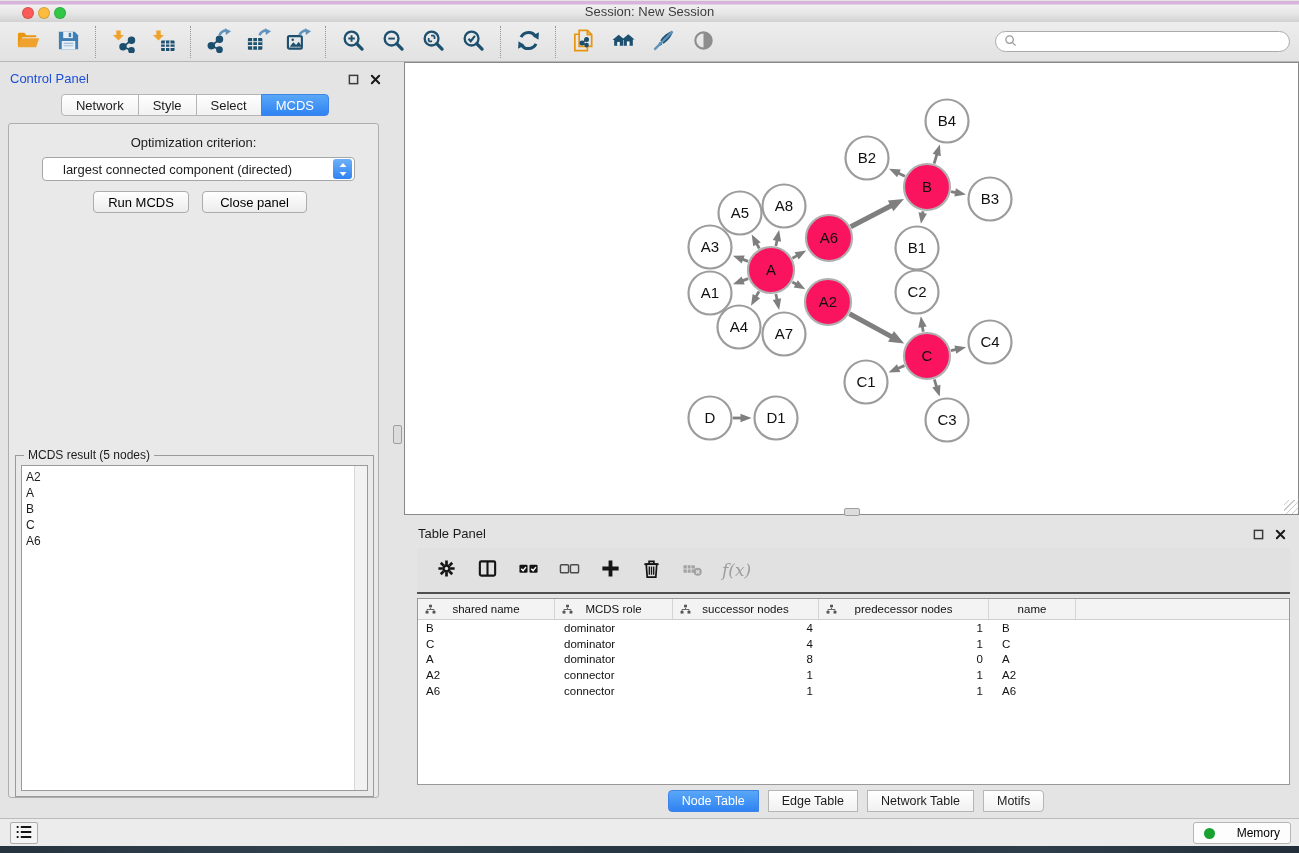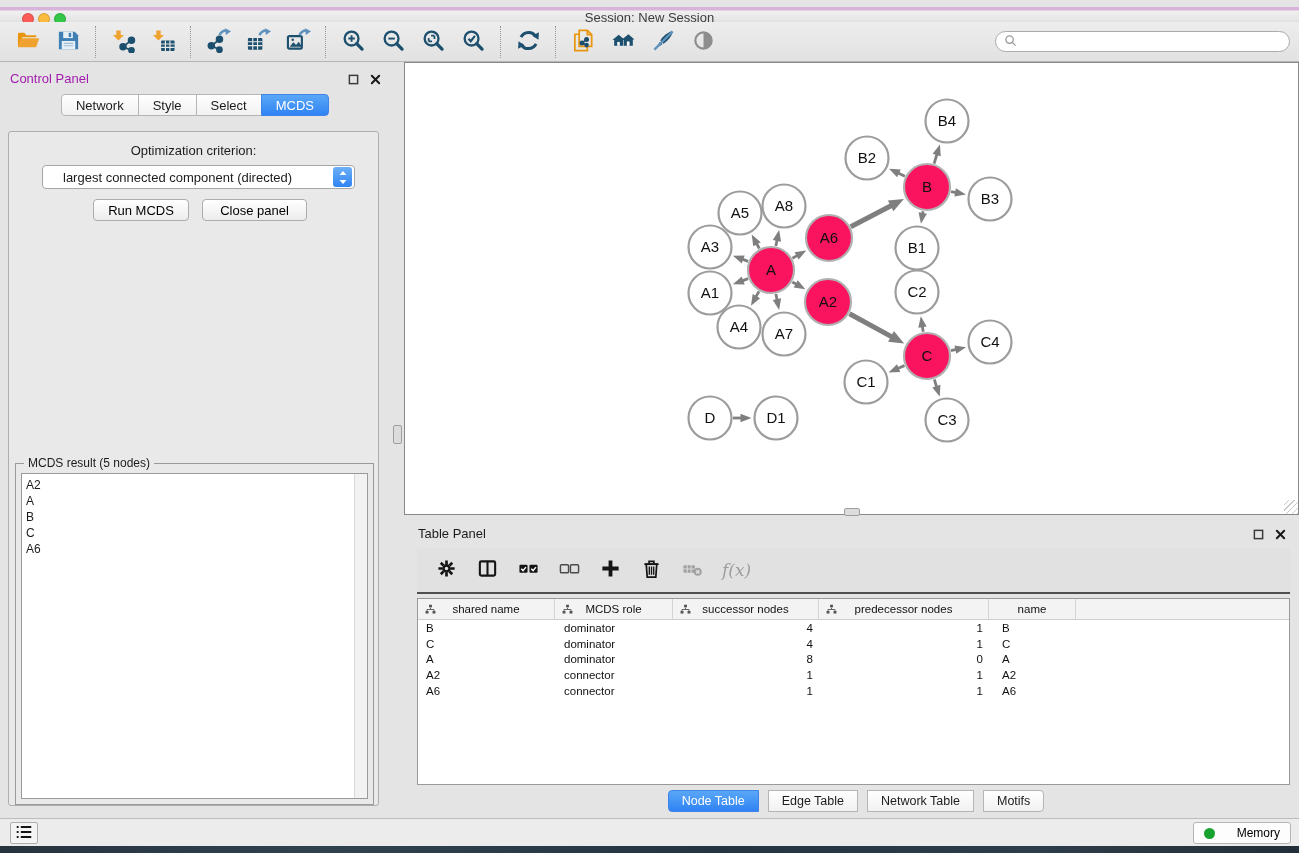--- a/index.html
+++ b/index.html
@@ -8,7 +8,7 @@
   .abs { position:absolute; }
 
   
-  .titlebar { left:0; top:7px; width:1299px; height:22px;
+  .titlebar { left:0; top:1px; width:1299px; height:22px;
     background:linear-gradient(to bottom,#d9b4da 0,#d9b4da 3px,#f0f0f0 4px,#e6e6e6 60%,#d2d2d2 100%);
     border-bottom:1px solid #a9a9a9; }
   .titlebar-title { width:100%; text-align:center; line-height:21px; font-size:13px; color:#3c3c3c; }

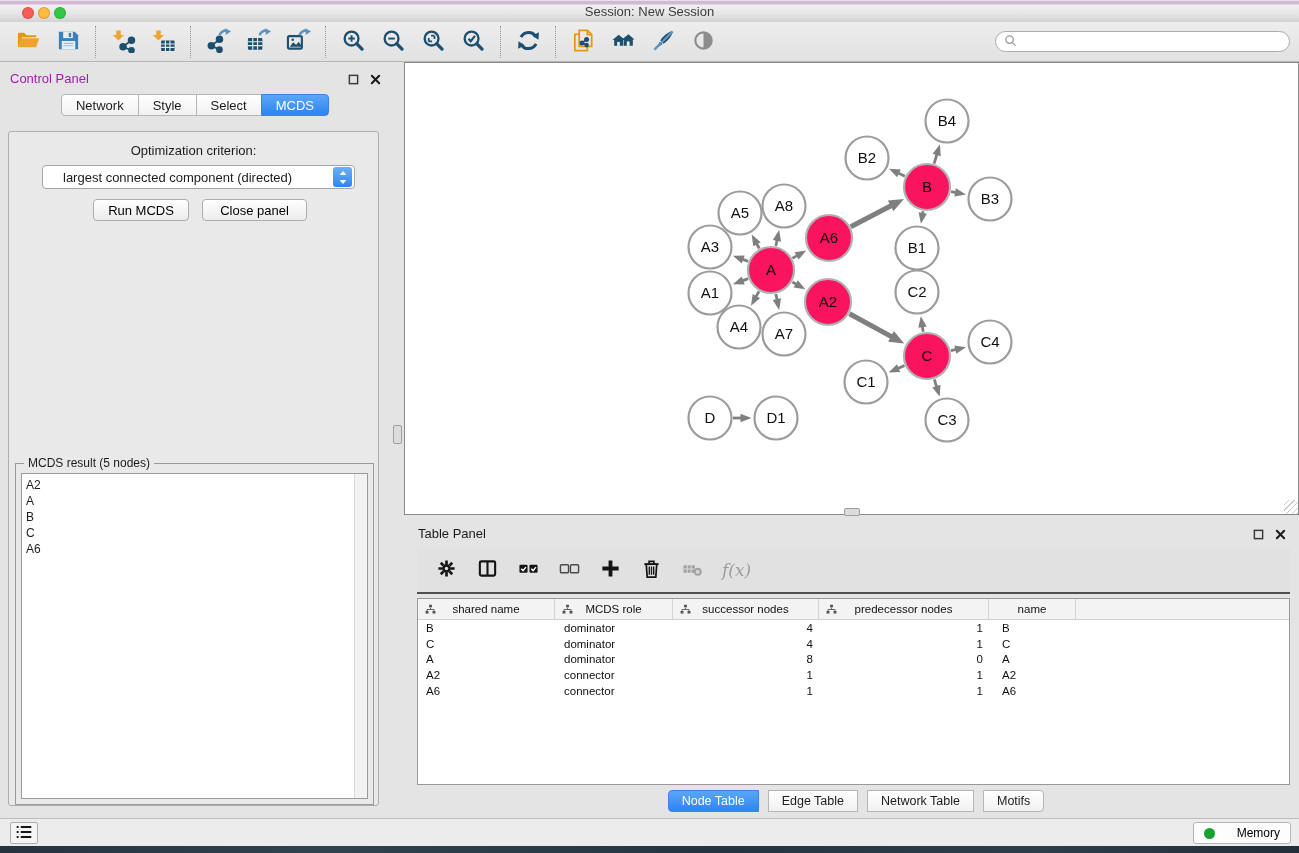--- a/index.html
+++ b/index.html
@@ -29,7 +29,7 @@
 
   
   .control-panel { left:0; top:62px; width:390px; height:756px; background:#e4e4e4; }
-  .cp-title { left:10px; top:9px; font-size:13px; color:#a21caf; }
+  .cp-title { left:10px; top:9px; font-size:13px; color:#1d4ed8; }
   .wc { display:flex; gap:8px; }
   .cp-controls { right:8px; top:11px; }
   .wc-btn { background:transparent; border:none; width:14px; height:14px; display:flex; align-items:center; justify-content:center; }

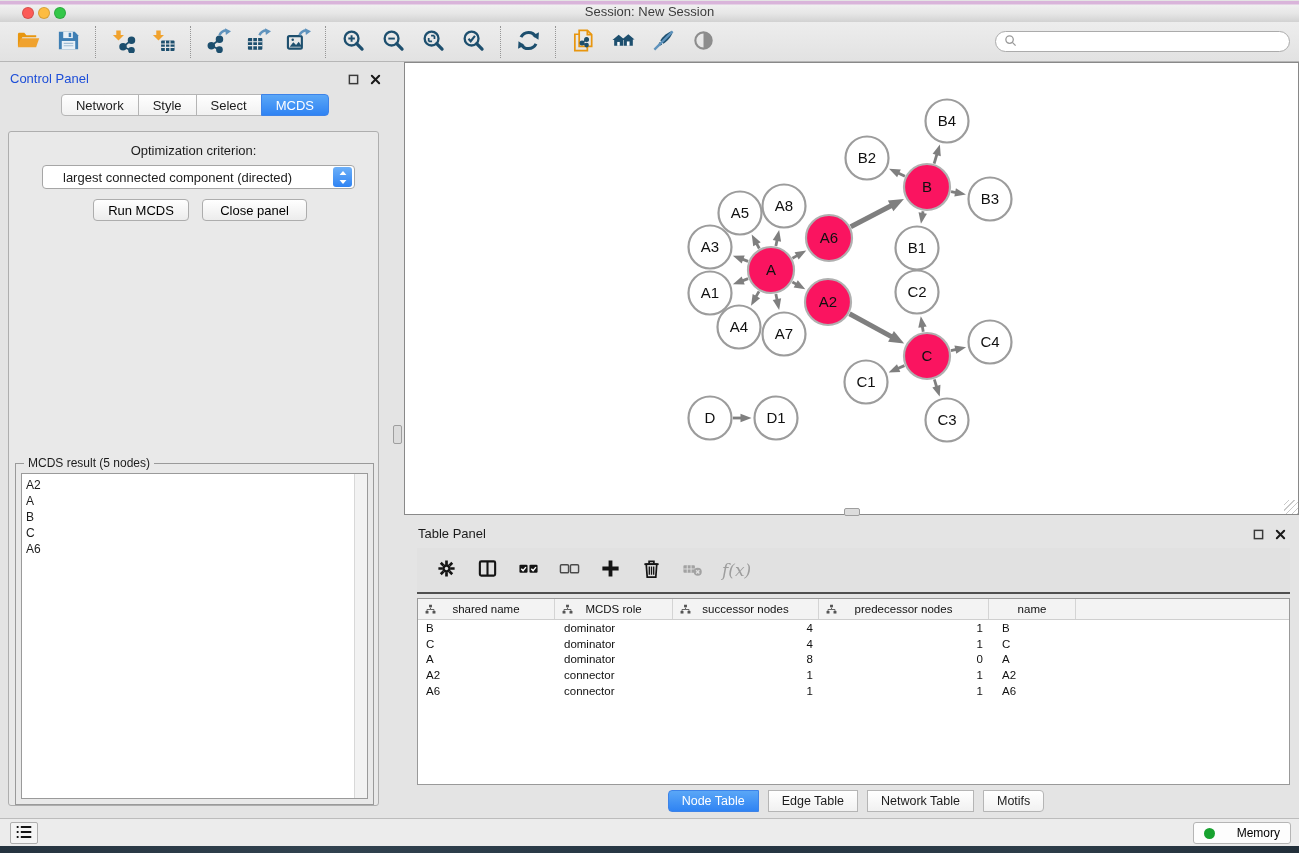--- a/index.html
+++ b/index.html
@@ -40,7 +40,7 @@
   .seg.last { border-radius:0 4px 4px 0; }
   .seg.active { background:linear-gradient(#5aa7f7,#2f83f3); color:#fff; border-color:#3d83e8; }
   .cp-box { left:8px; top:61px; width:371px; height:675px; background:#e9e9e9;
-    border:1px solid #aeaeae; border-radius:3px;margin-top:8px; }
+    border:1px solid #aeaeae; border-radius:3px; }
   .opt-label { left:0; width:100%; top:11px; text-align:center; font-size:13px; }
   .dropdown { left:33px; top:33px; width:313px; height:24px; background:#fff; border:1px solid #a6a6a6;
     border-radius:4px; display:flex; align-items:center; padding-left:20px; font-size:13px; }

